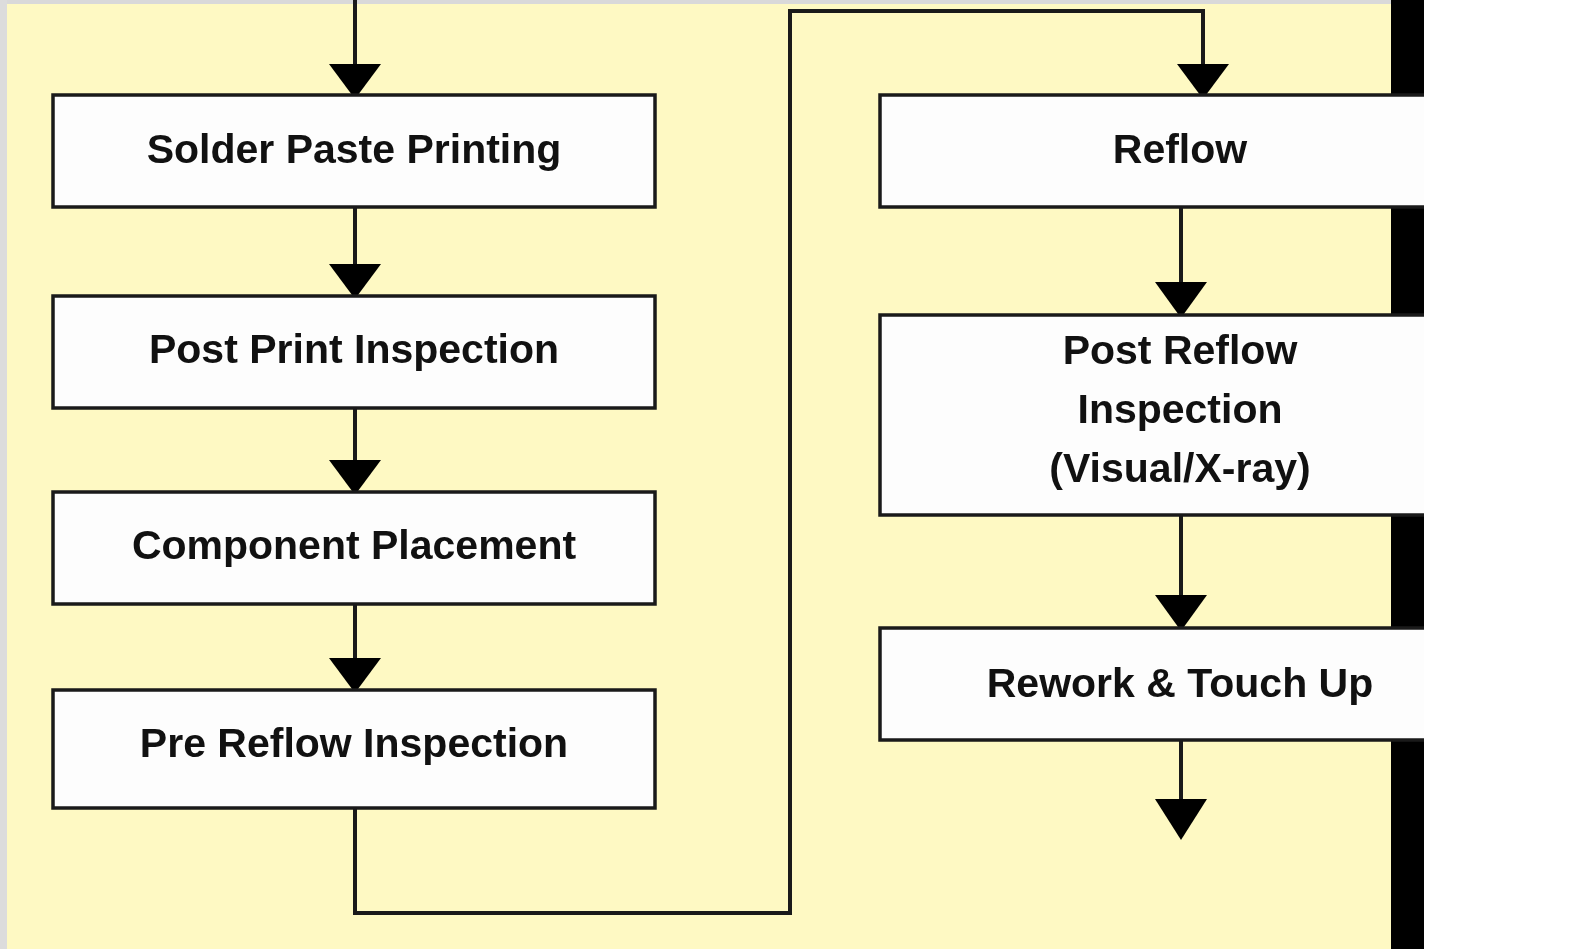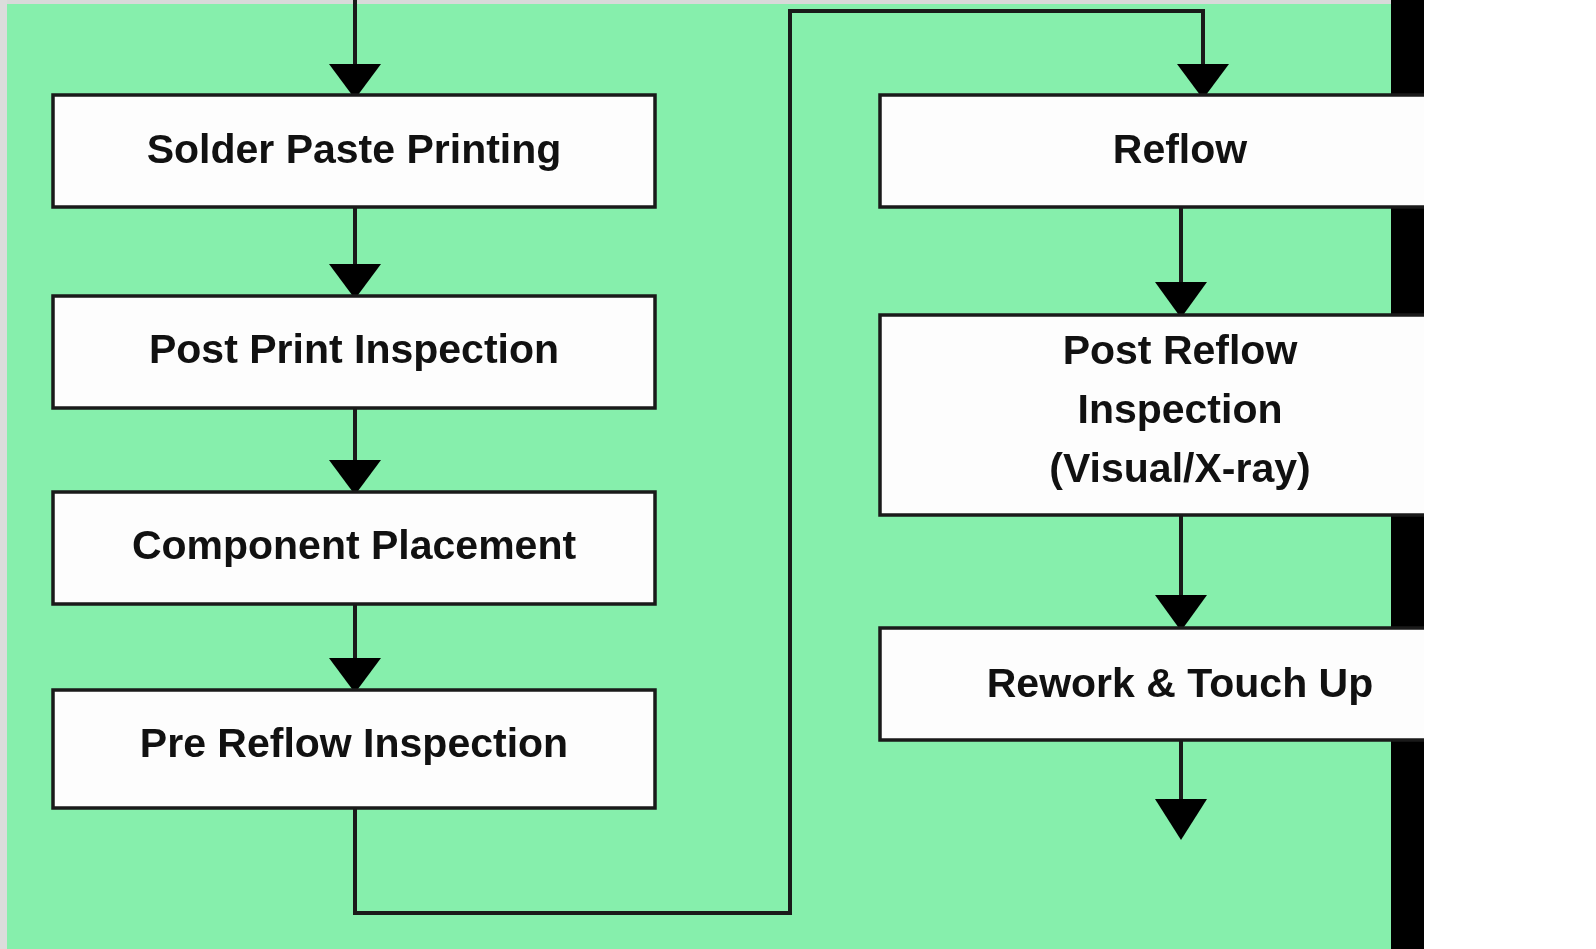--- a/index.html
+++ b/index.html
@@ -14,7 +14,7 @@
     position: relative;
     width: 1424px;
     height: 949px;
-    background: #86efac;
+    background: #fef9c3;
     overflow: hidden;
   }
   

